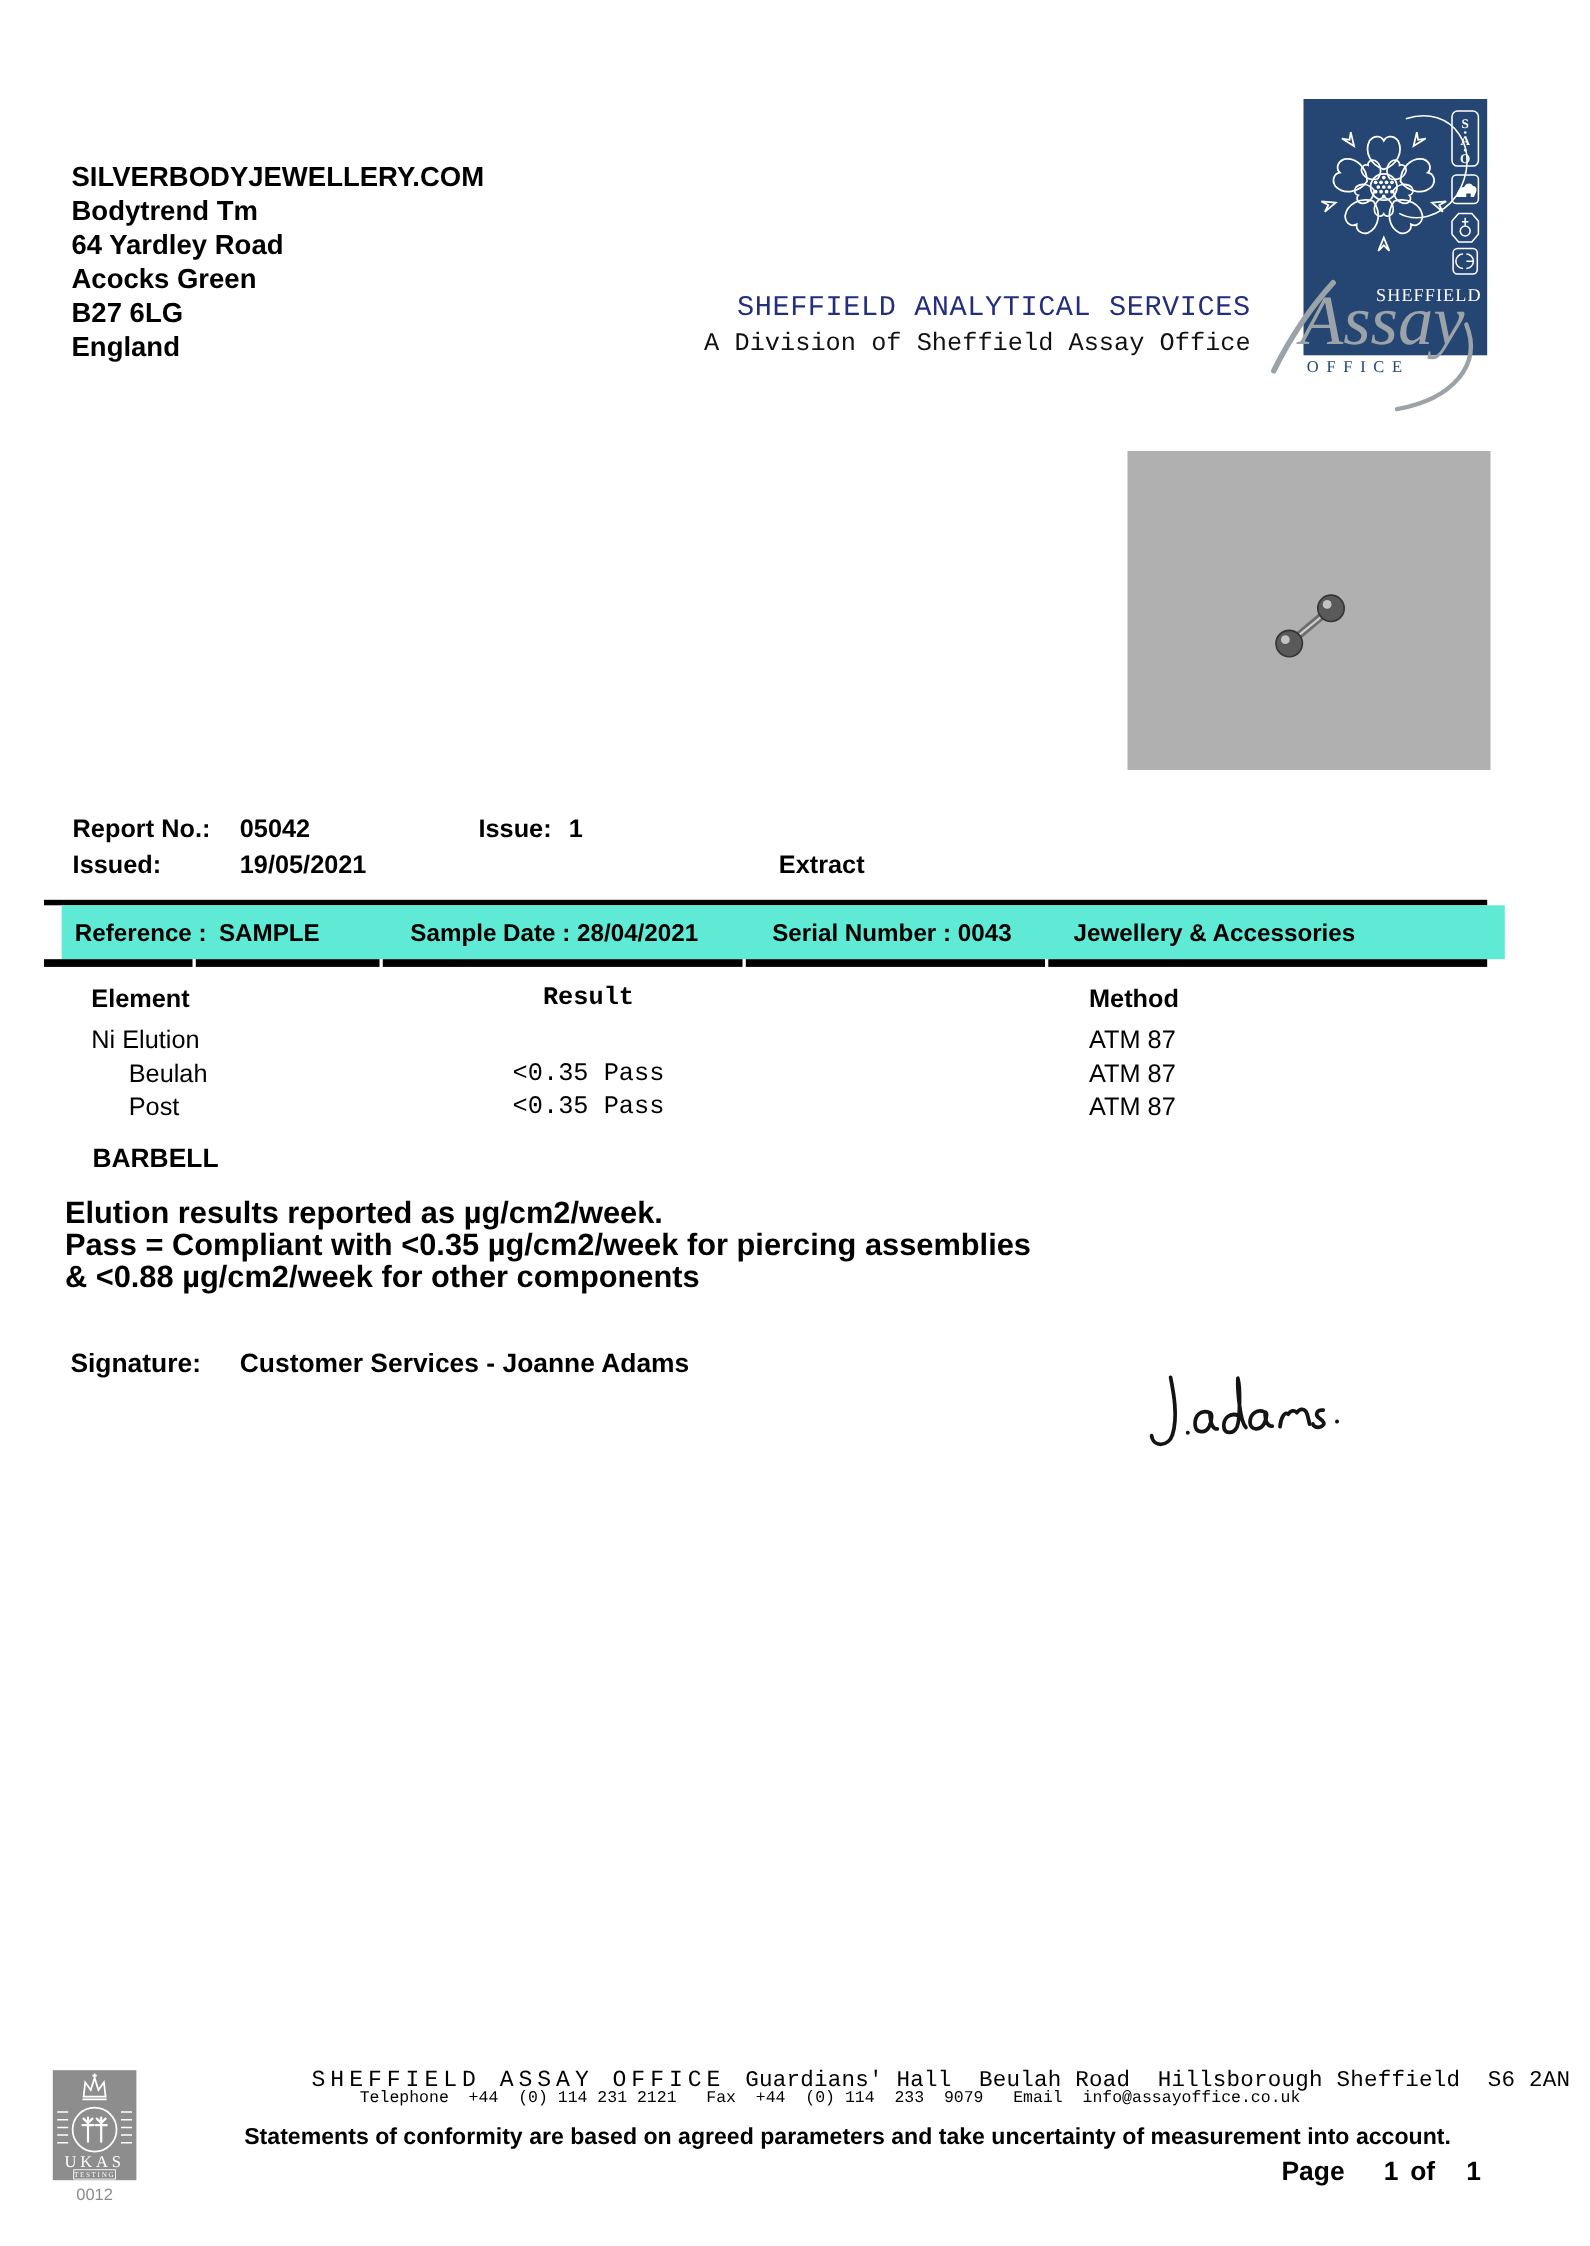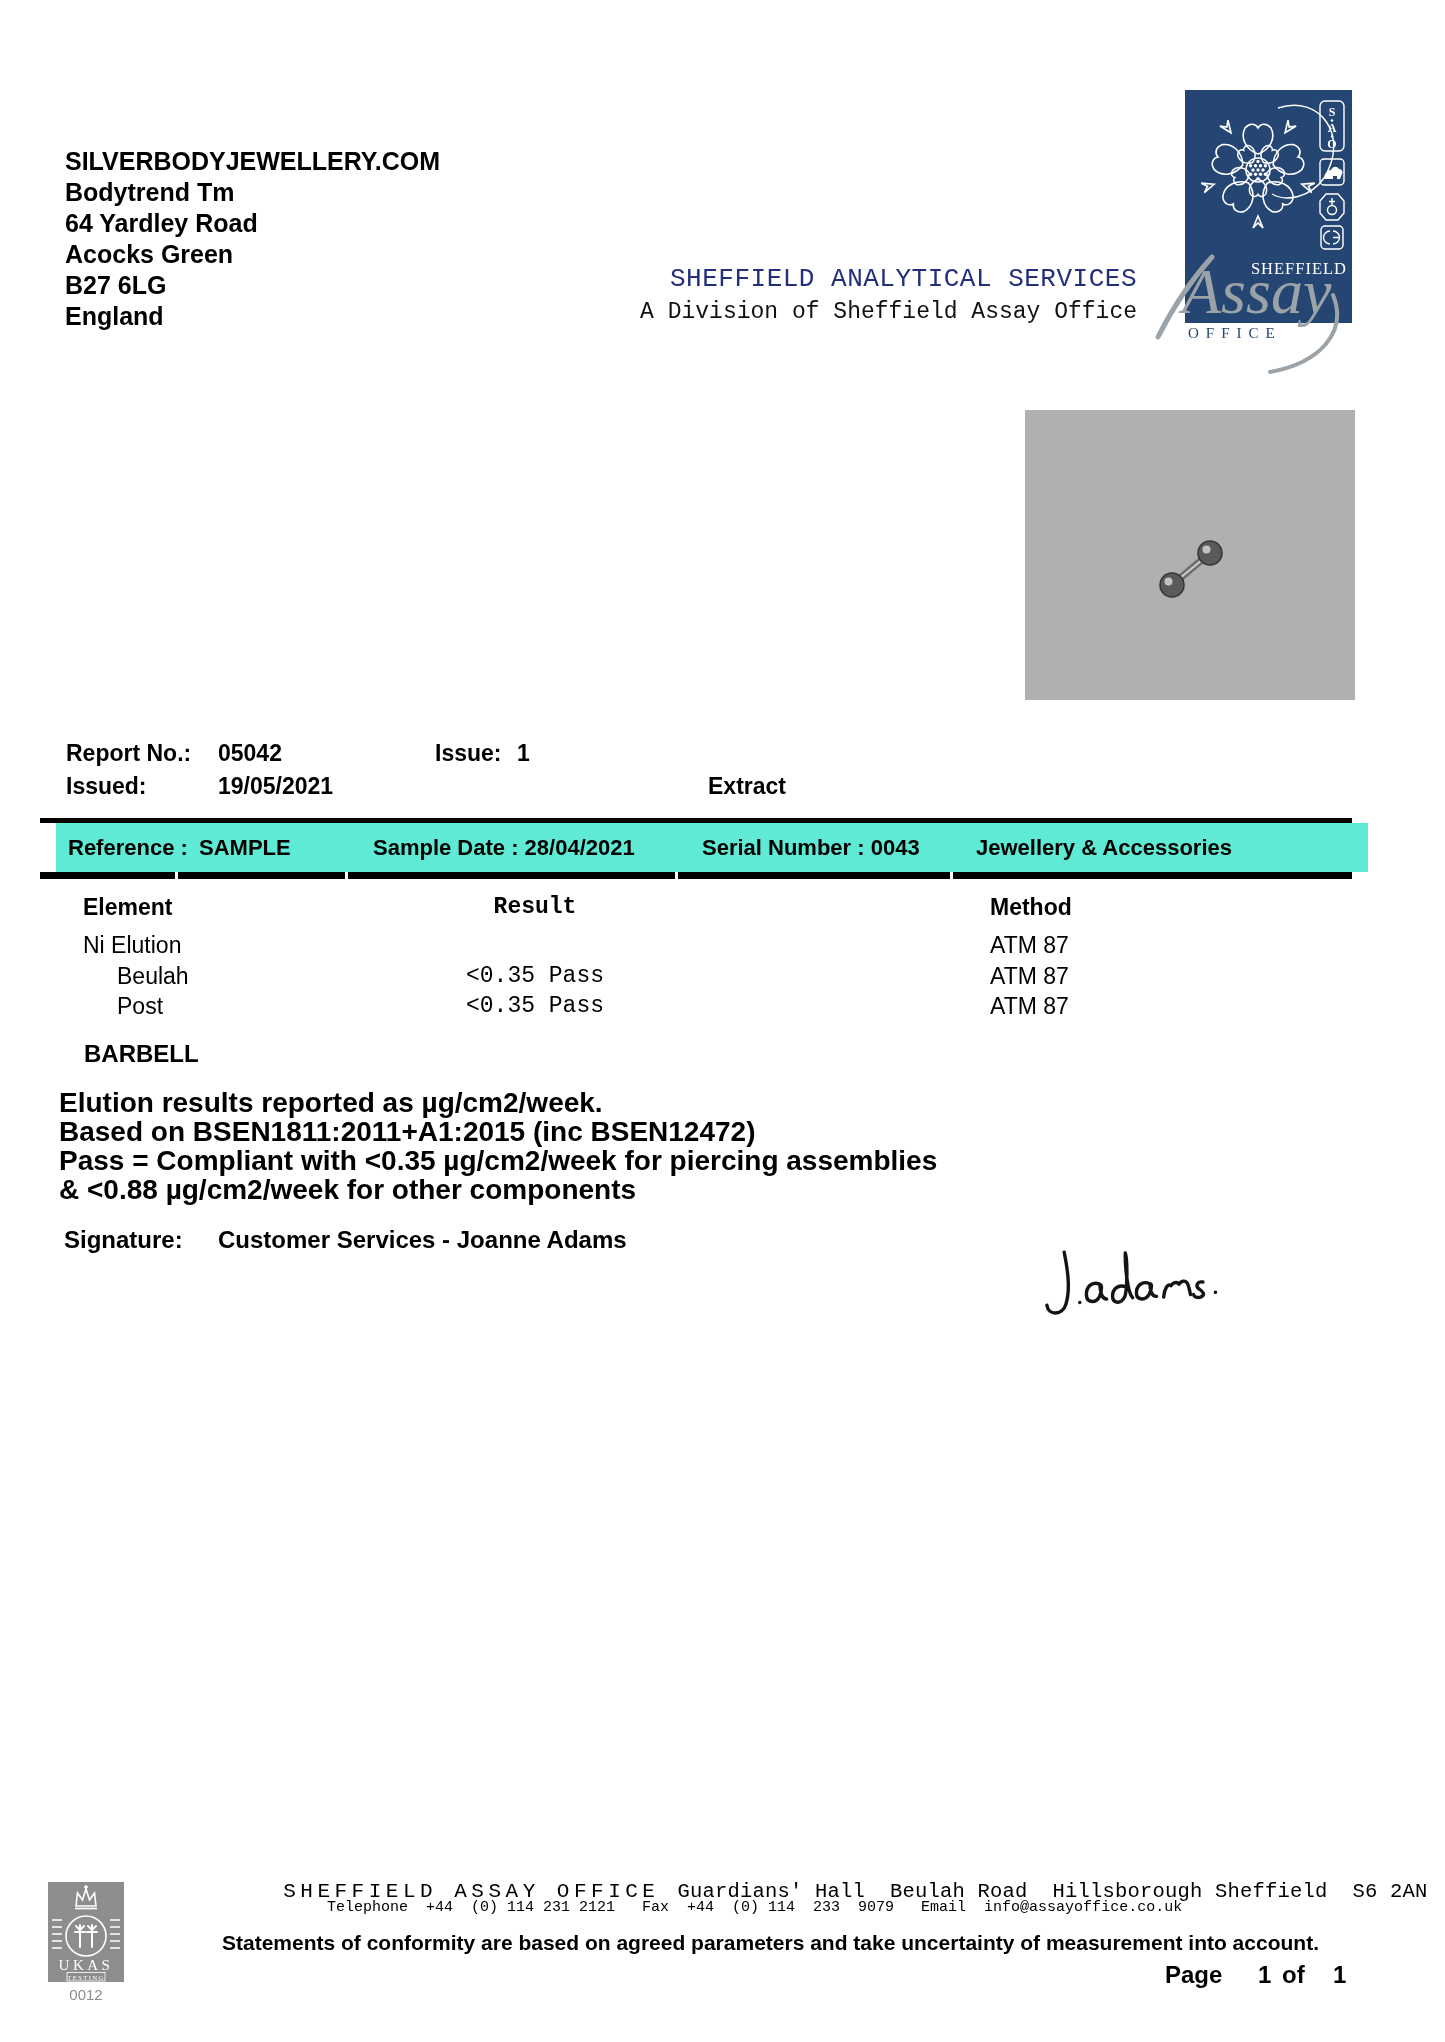--- a/index.html
+++ b/index.html
@@ -210,7 +210,6 @@
 
 <div id="notes" class="abs">
   <div>Elution results reported as µg/cm2/week.</div>
-  <div>Based on BSEN1811:2011+A1:2015 (inc BSEN12472)</div>
   <div>Pass = Compliant with &lt;0.35 µg/cm2/week for piercing assemblies</div>
   <div>&amp; &lt;0.88 µg/cm2/week for other components</div>
 </div>

